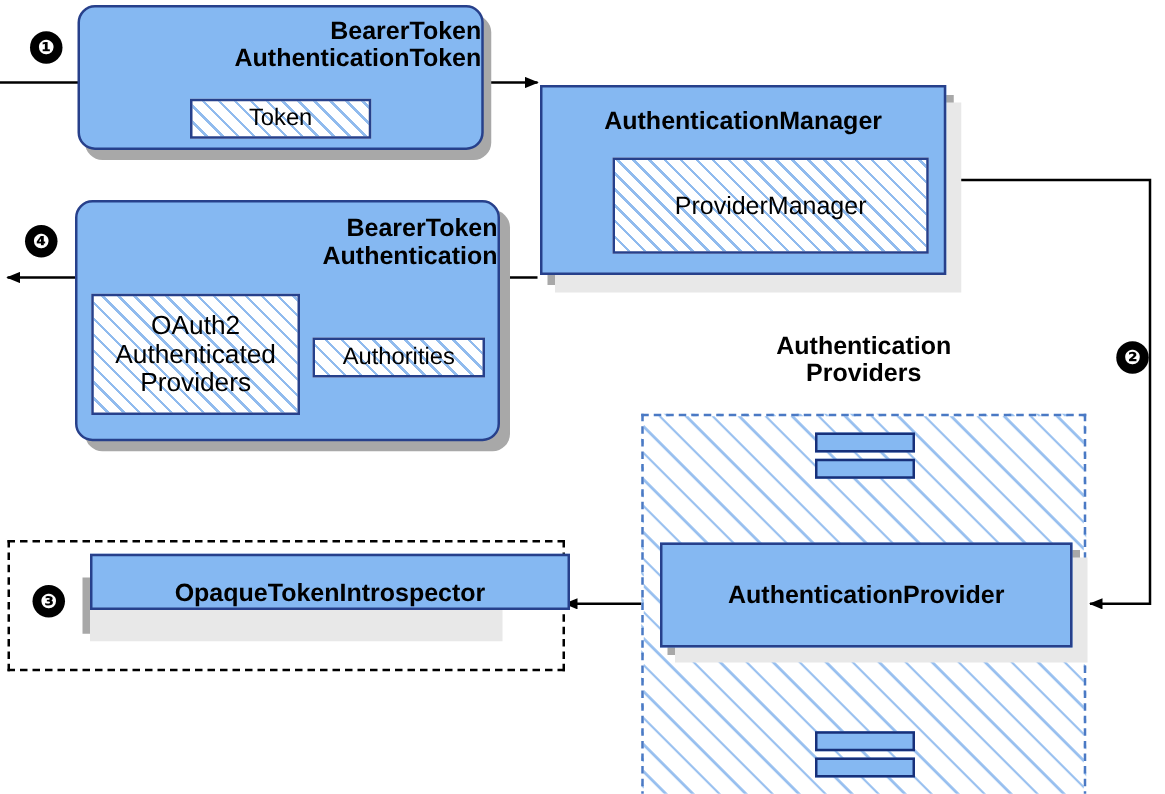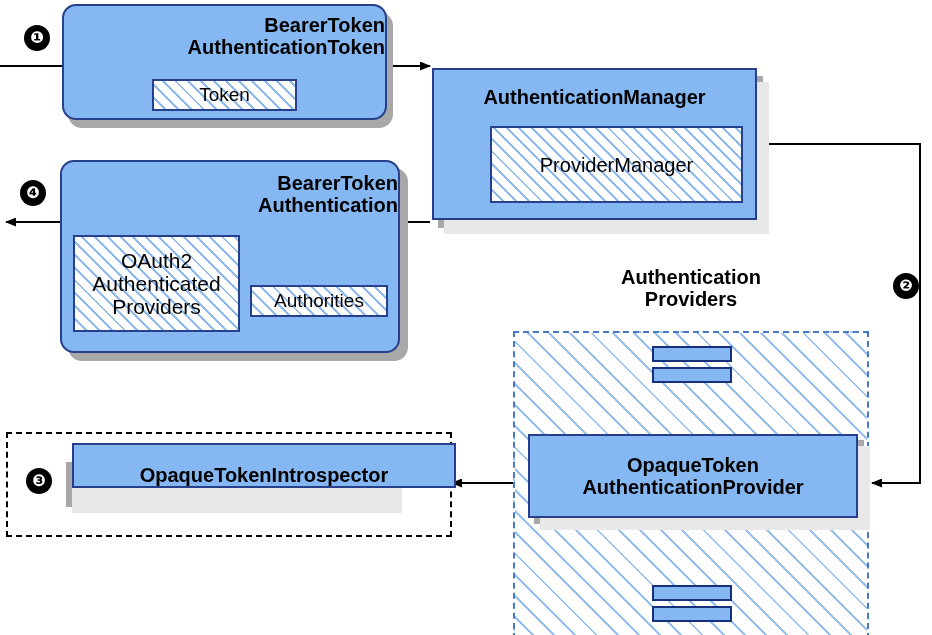--- a/index.html
+++ b/index.html
@@ -134,7 +134,7 @@
     <div>Authenticated</div>
     <div>Providers</div>
   </div>
-  <div class="abs hatch" style="left:250px;top:270px;width:138px;height:32px;font-size:19px;margin-top:15px;">
+  <div class="abs hatch" style="left:250px;top:270px;width:138px;height:32px;font-size:19px;">
     <span>Authorities</span>
   </div>
 

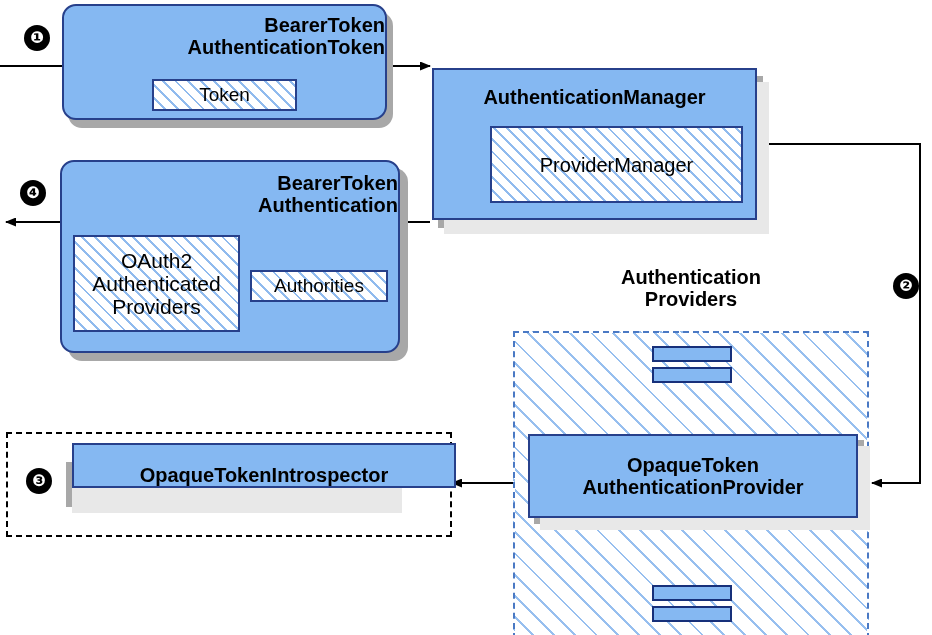--- a/index.html
+++ b/index.html
@@ -154,7 +154,6 @@
   <div class="abs shadow" style="left:534px;top:440px;width:330px;height:84px;"></div>
   <div class="abs shadow2" style="left:540px;top:446px;width:330px;height:84px;"></div>
   <div class="abs bluebox" style="left:528px;top:434px;width:330px;height:84px;flex-direction:column;font-size:20px;">
-    <div>OpaqueToken</div>
     <div>AuthenticationProvider</div>
   </div>
 

